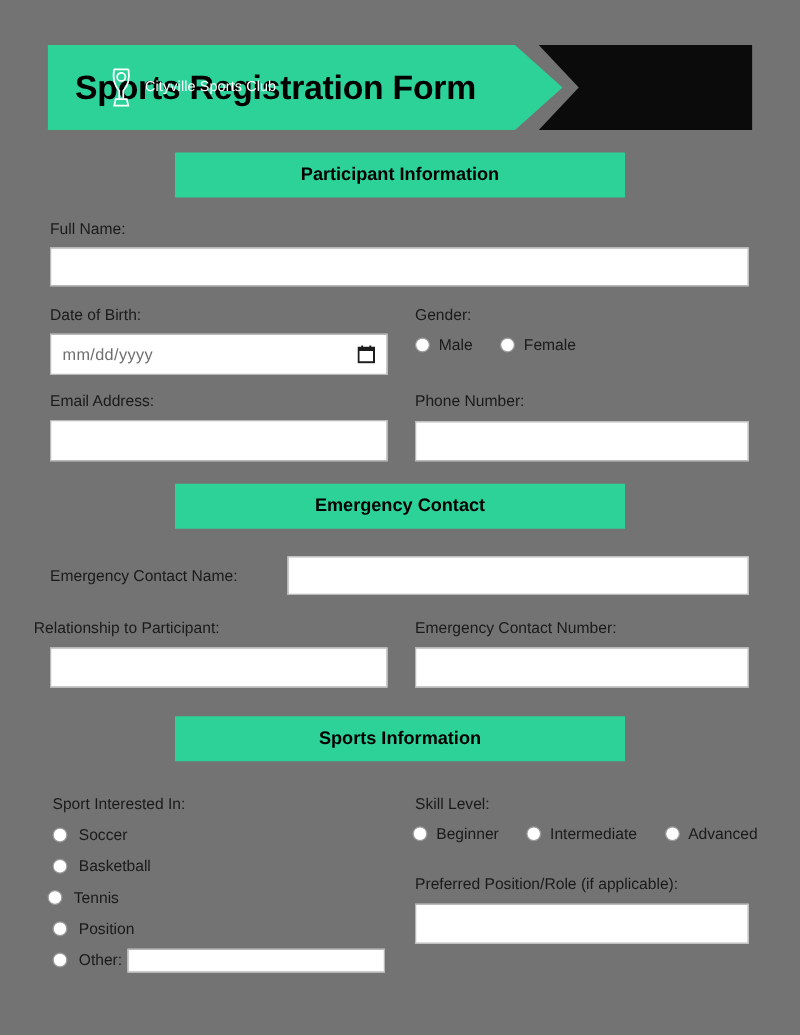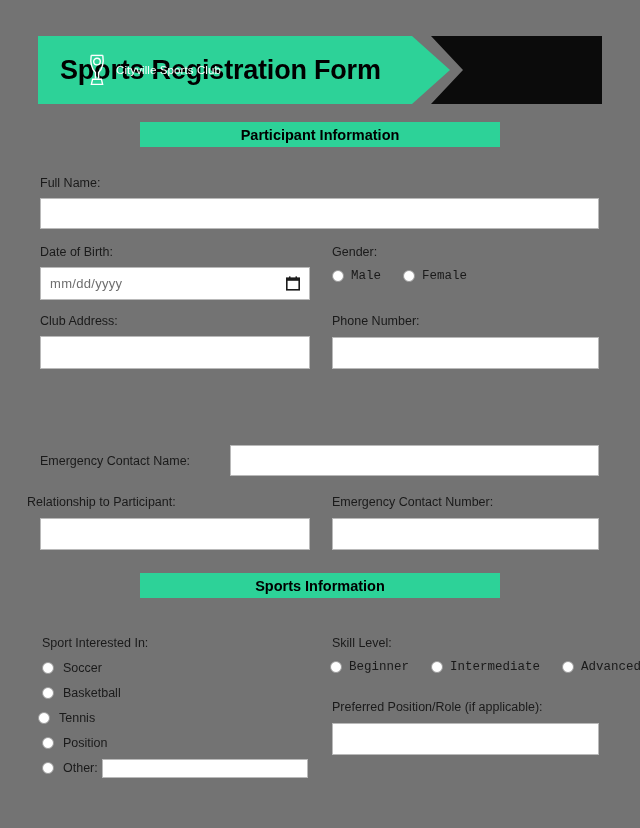--- a/index.html
+++ b/index.html
@@ -91,7 +91,7 @@
     position: absolute;
     left: 140px;
     width: 360px;
-    height: 25px;
+    height: 36px;
     background: #2dd298;
     display: flex;
     align-items: center;

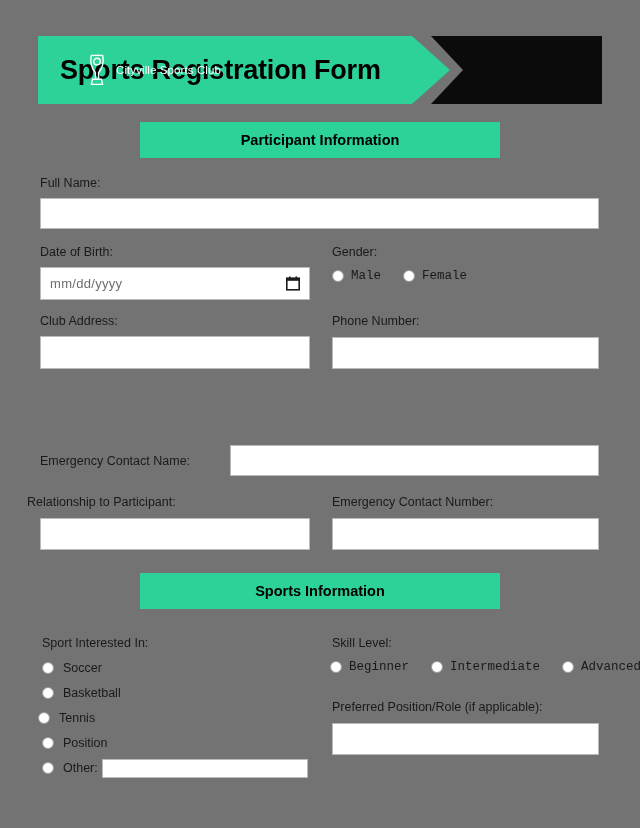--- a/index.html
+++ b/index.html
@@ -153,7 +153,6 @@
   .radio-row {
     position: absolute;
     display: flex;
-    font-family: Liberation Mono, monospace;
   }
   .radio-item {
     display: flex;

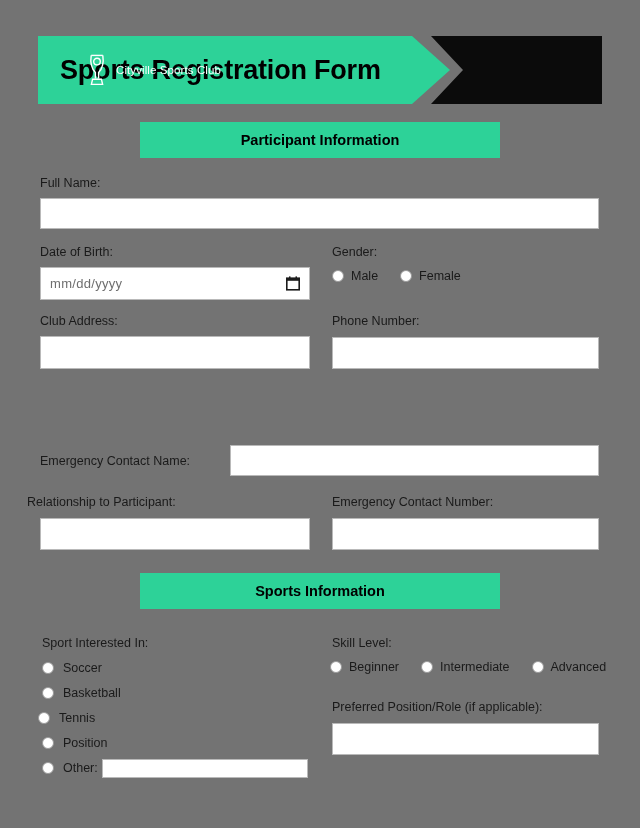--- a/index.html
+++ b/index.html
@@ -243,7 +243,7 @@
     </span>
   </div>
 
-  <label class="fld-label" style="left:40px; top:314px;">Club Address:</label>
+  <label class="fld-label" style="left:40px; top:314px;">Email Address:</label>
   <input class="txt-input" type="text" style="left: 40px; top: 336px; width: 270px; height: 33px;" placeholder="">
 
   <label class="fld-label" style="left:332px; top:314px;">Phone Number:</label>

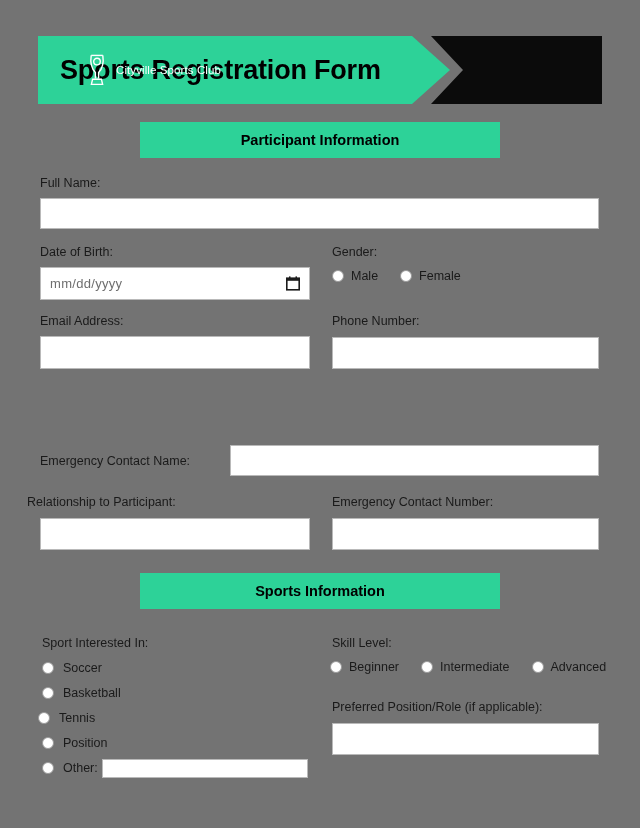--- a/index.html
+++ b/index.html
@@ -249,6 +249,9 @@
   <label class="fld-label" style="left:332px; top:314px;">Phone Number:</label>
   <input class="txt-input" type="text" style="left: 332px; top: 337px; width: 267px; height: 32px;" placeholder="">
 
+  <div class="section-bar" id="bar-emergency">
+    <span>Emergency Contact</span>
+  </div>
 
   <label class="fld-label" style="left:40px; top:454px;">Emergency Contact Name:</label>
   <input class="txt-input" type="text" style="left: 230px; top: 445px; width: 369px; height: 31px;" placeholder="">

